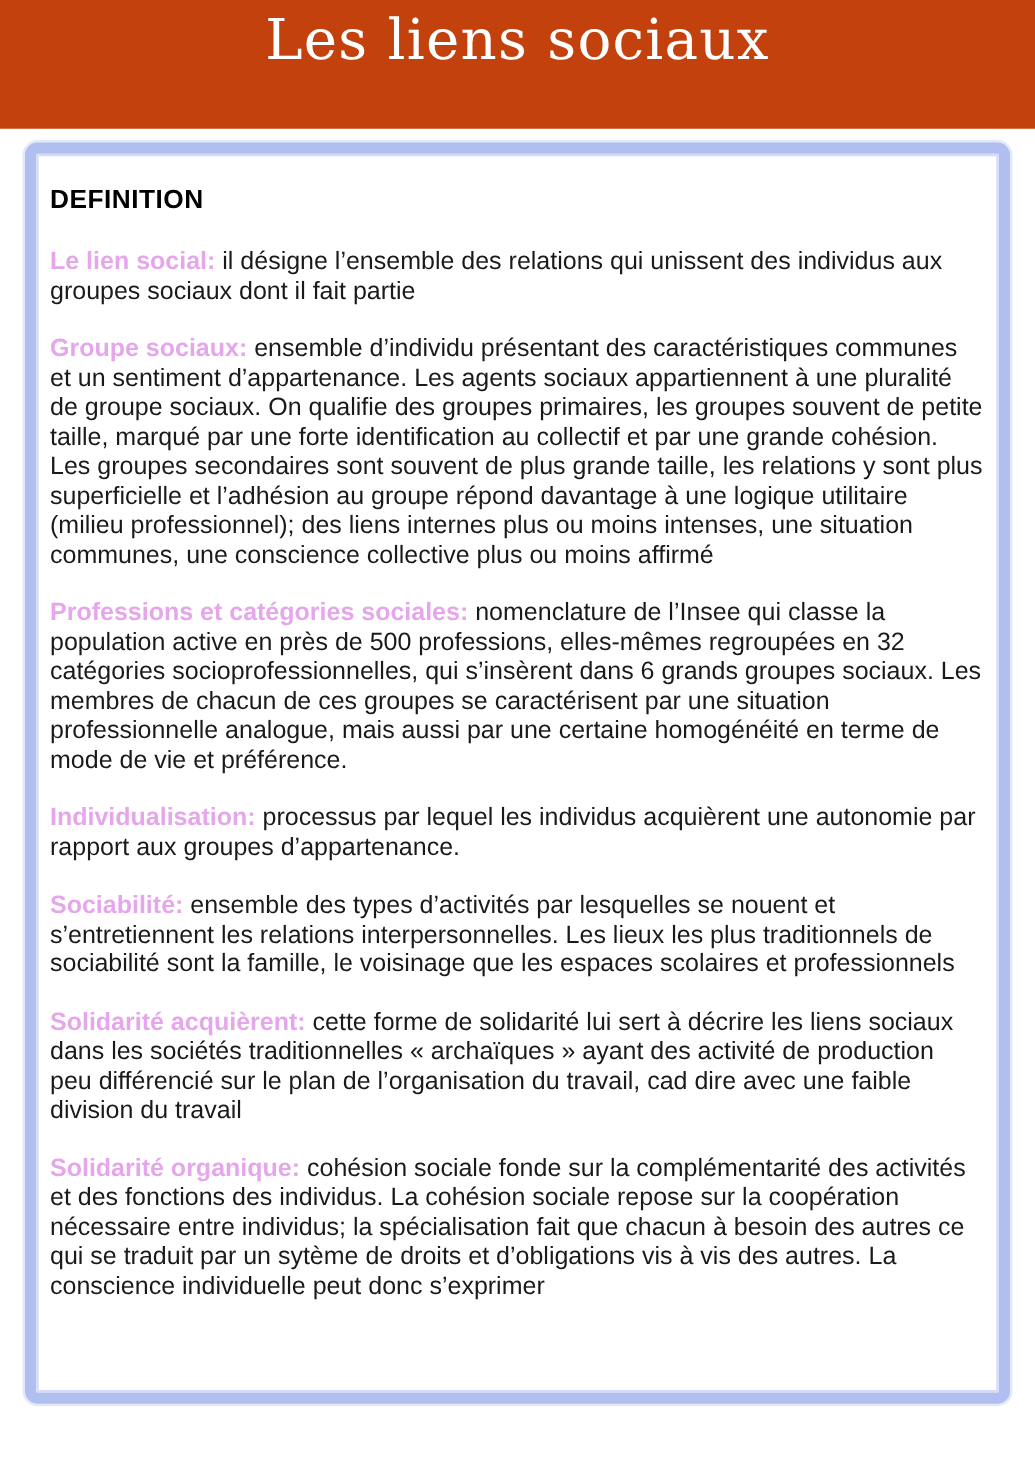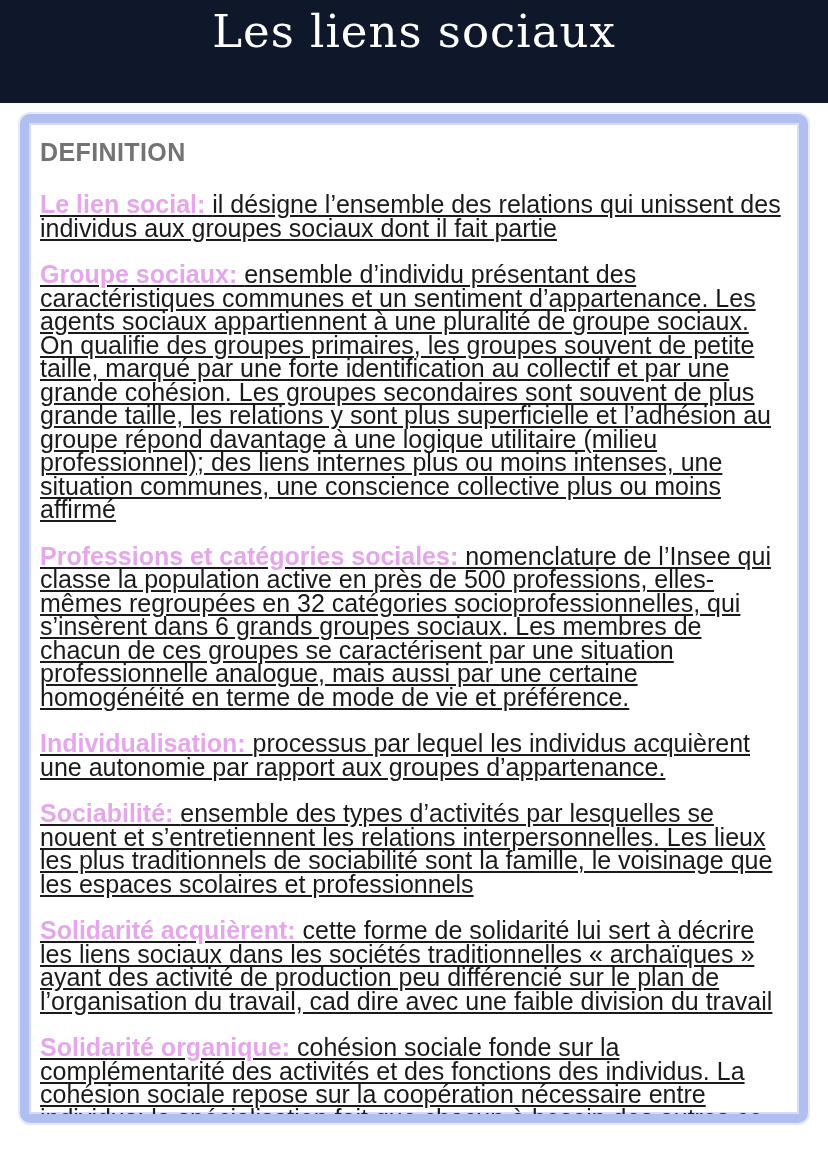--- a/index.html
+++ b/index.html
@@ -16,7 +16,7 @@
   .banner {
     width: 828px;
     height: 103px;
-    background: #0f172a;
+    background: #c2410c;
     display: flex;
     justify-content: center;
     align-items: flex-start;

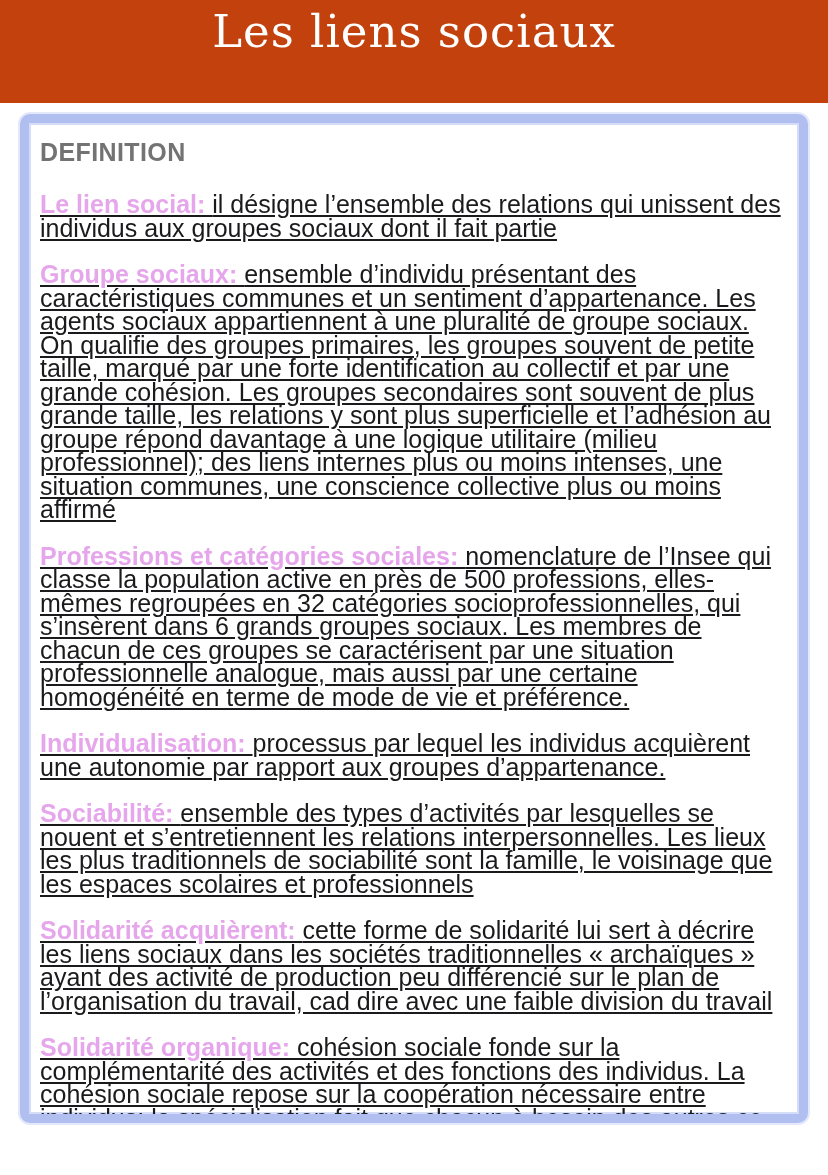--- a/index.html
+++ b/index.html
@@ -43,11 +43,11 @@
     overflow: hidden;
   }
   .note-card h2 {
-    margin: 5px 0 26px 0;
-    font-size: 25px;
+    margin: 15px 0 26px 0;
+    font-size: 21px;
     font-weight: bold;
     letter-spacing: 0.4px;
-    color: #737373;
+    color: #000000;
   }
   .definition {
     margin: 23px 0 0 0;

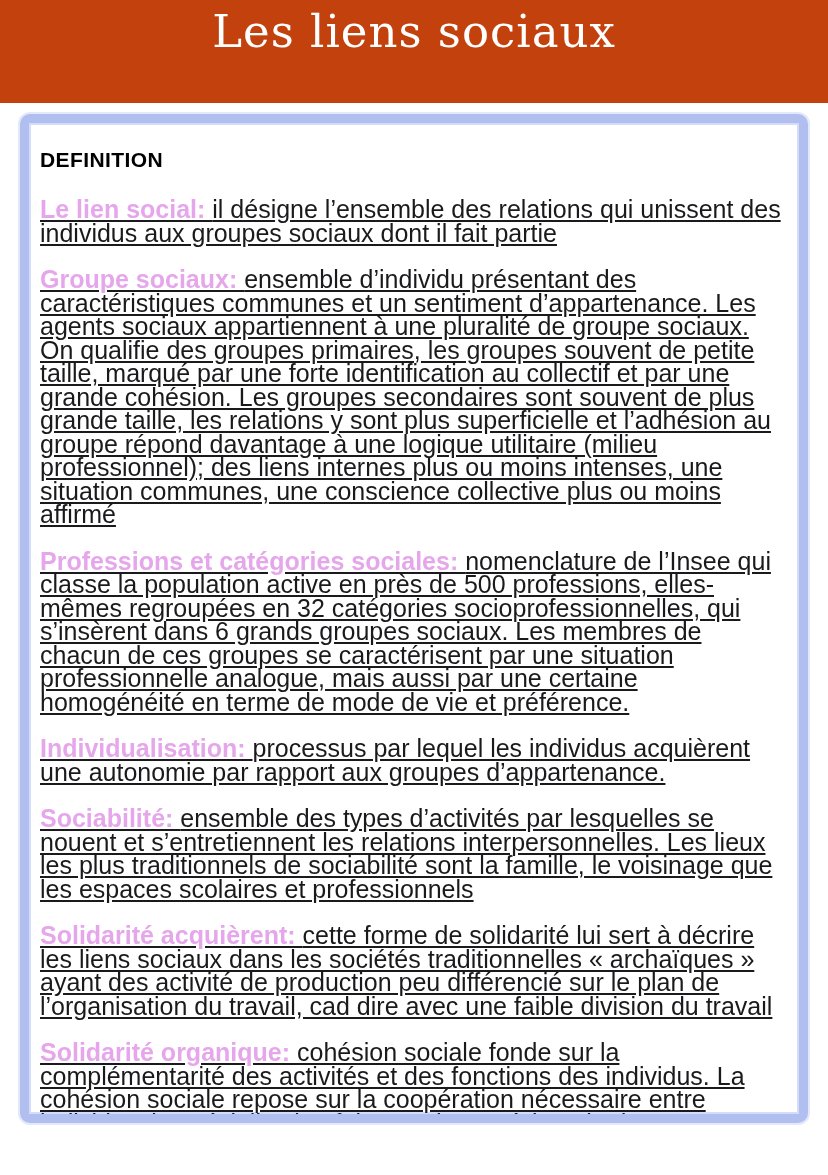--- a/index.html
+++ b/index.html
@@ -51,10 +51,9 @@
   }
   .definition {
     margin: 23px 0 0 0;
-    font-size: 25px;
+    font-size: 20px;
     line-height: 23.5px;
     color: #1A1A1C;
-    text-decoration: underline;
   }
   .term {
     font-weight: bold;

